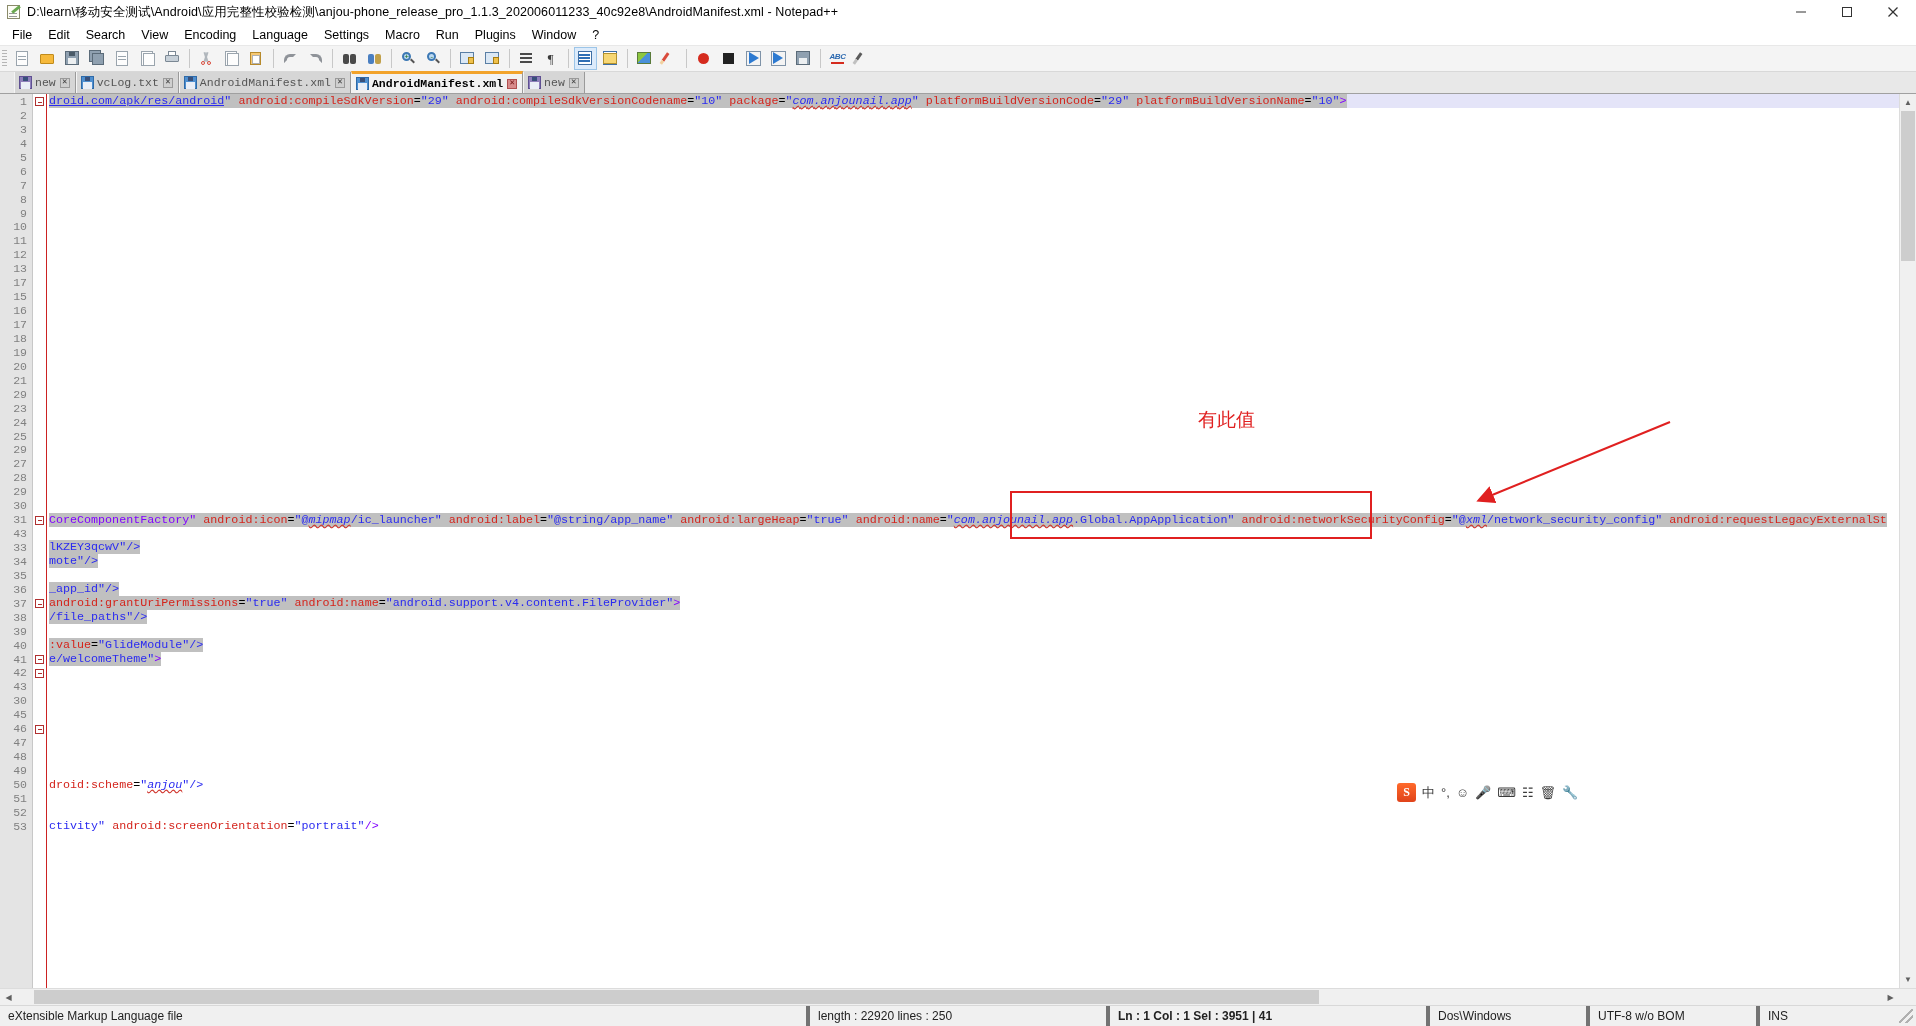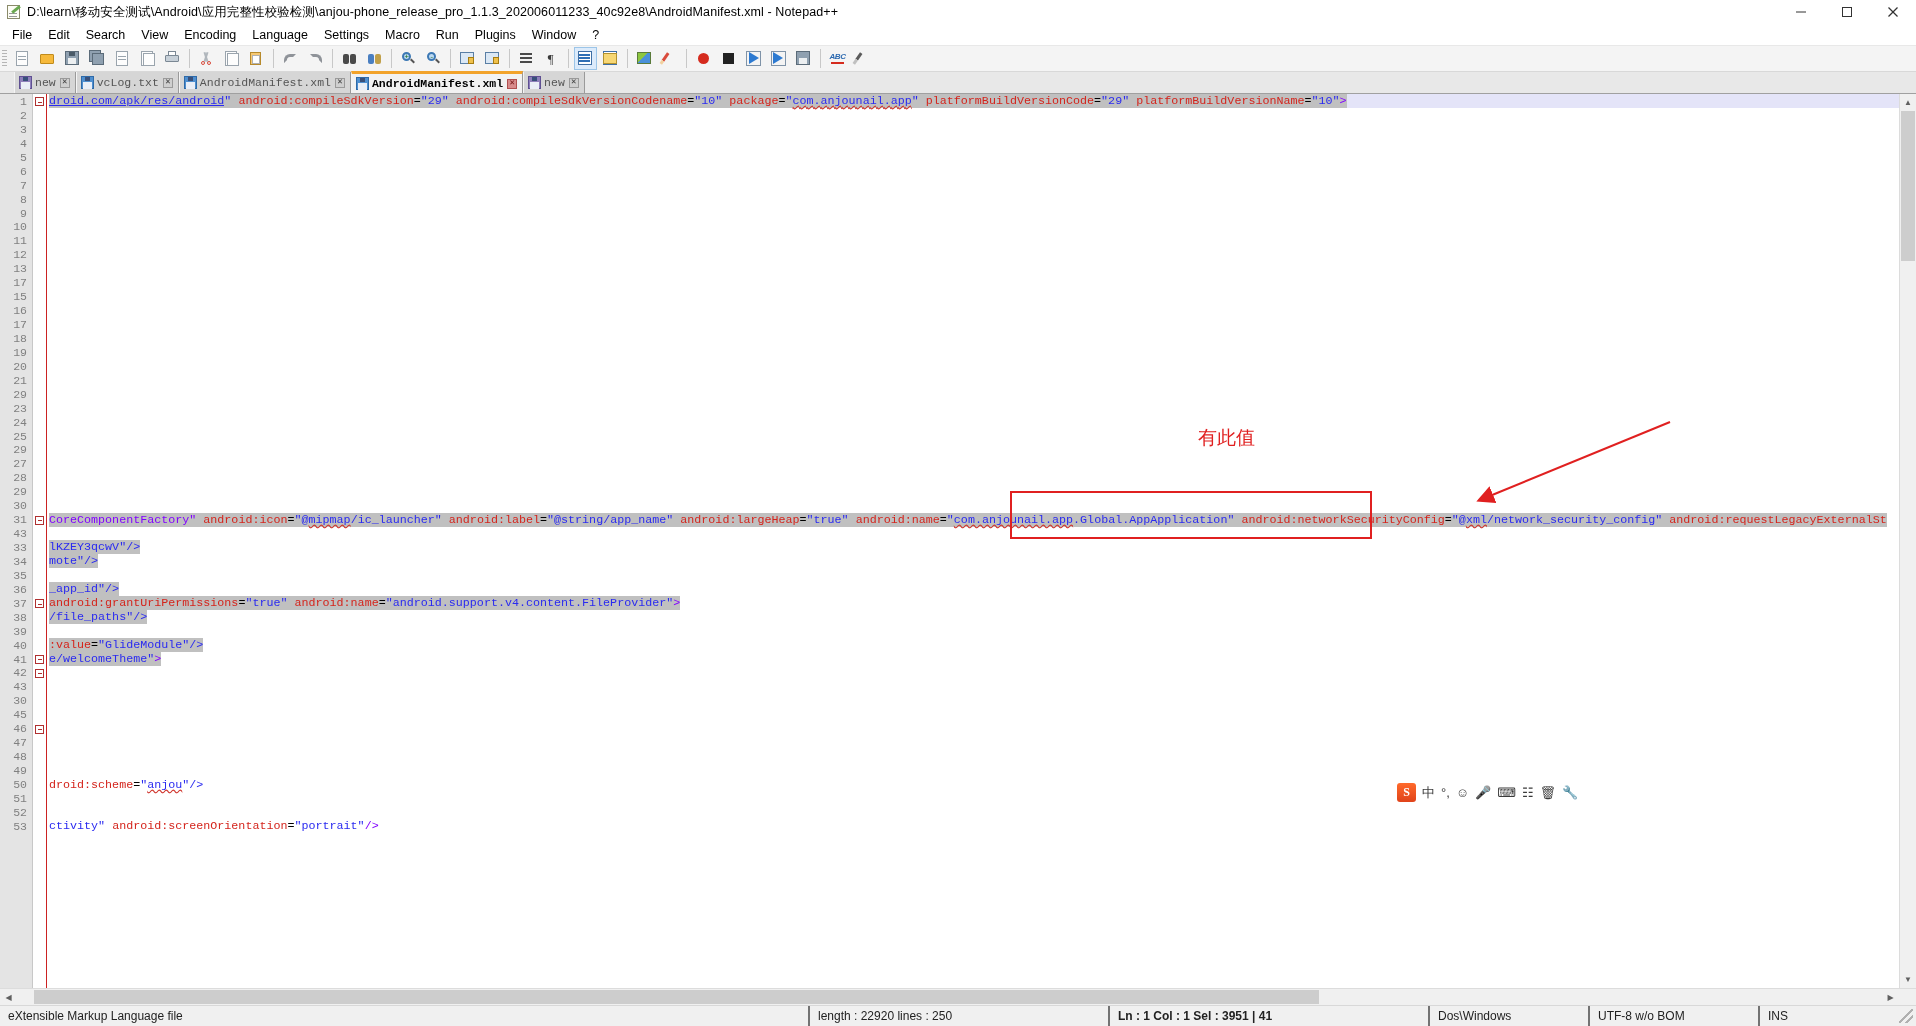--- a/index.html
+++ b/index.html
@@ -439,6 +439,7 @@
   .s-wavy {
     text-decoration: underline wavy #d0342c;
     text-decoration-skip-ink: none;
+    font-style: italic;
   }
 
   

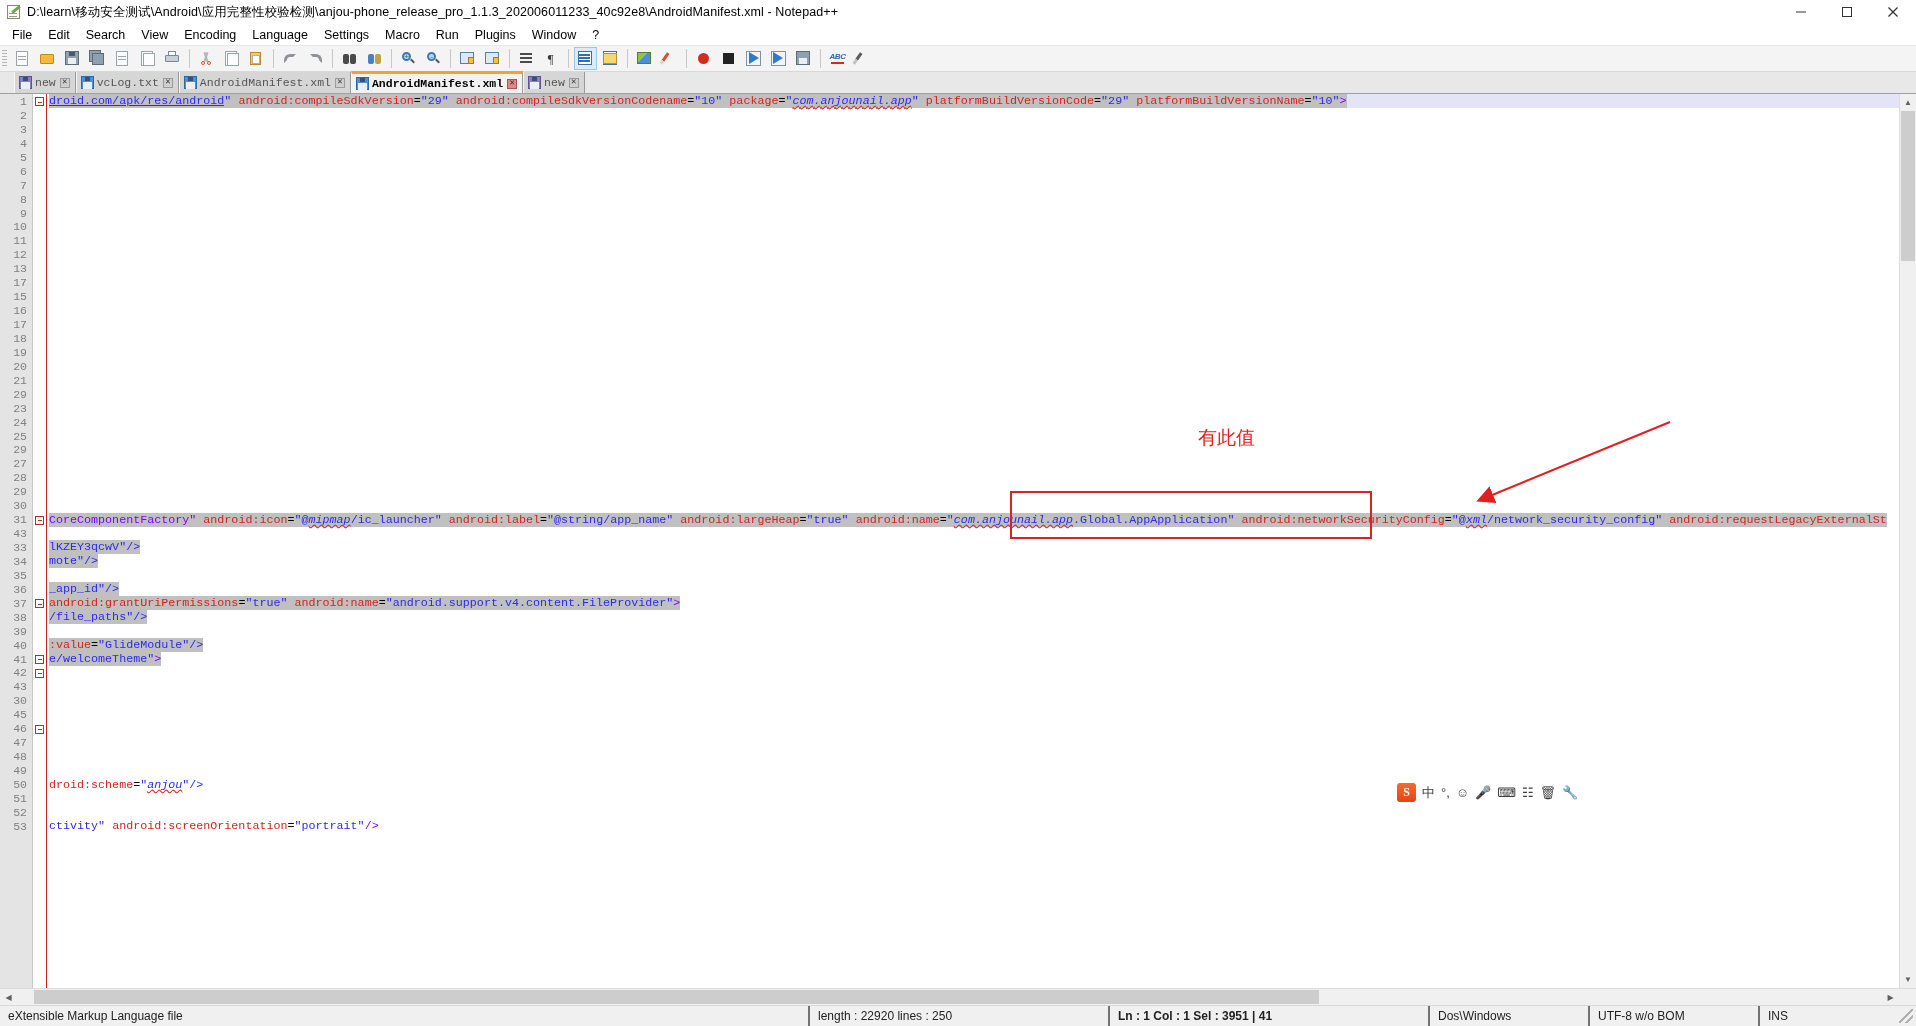--- a/index.html
+++ b/index.html
@@ -1071,7 +1071,7 @@
     </div>
 
     <div class="annot-box" id="annot-box" style="left: 1010px; top: 397px; width: 362px; height: 48px;"></div>
-    <div class="annot-text" id="annot-text" style="left: 1198px; top: 331px;">有此值</div>
+    <div class="annot-text" id="annot-text" style="left: 1198px; top: 313px;">有此值</div>
     <svg class="annot-svg" id="annot-arrow" width="300" height="130" style="left:1455px; top:298px;">
       <defs>
         <marker id="ah" markerWidth="9" markerHeight="9" refX="7" refY="4.5" orient="auto">

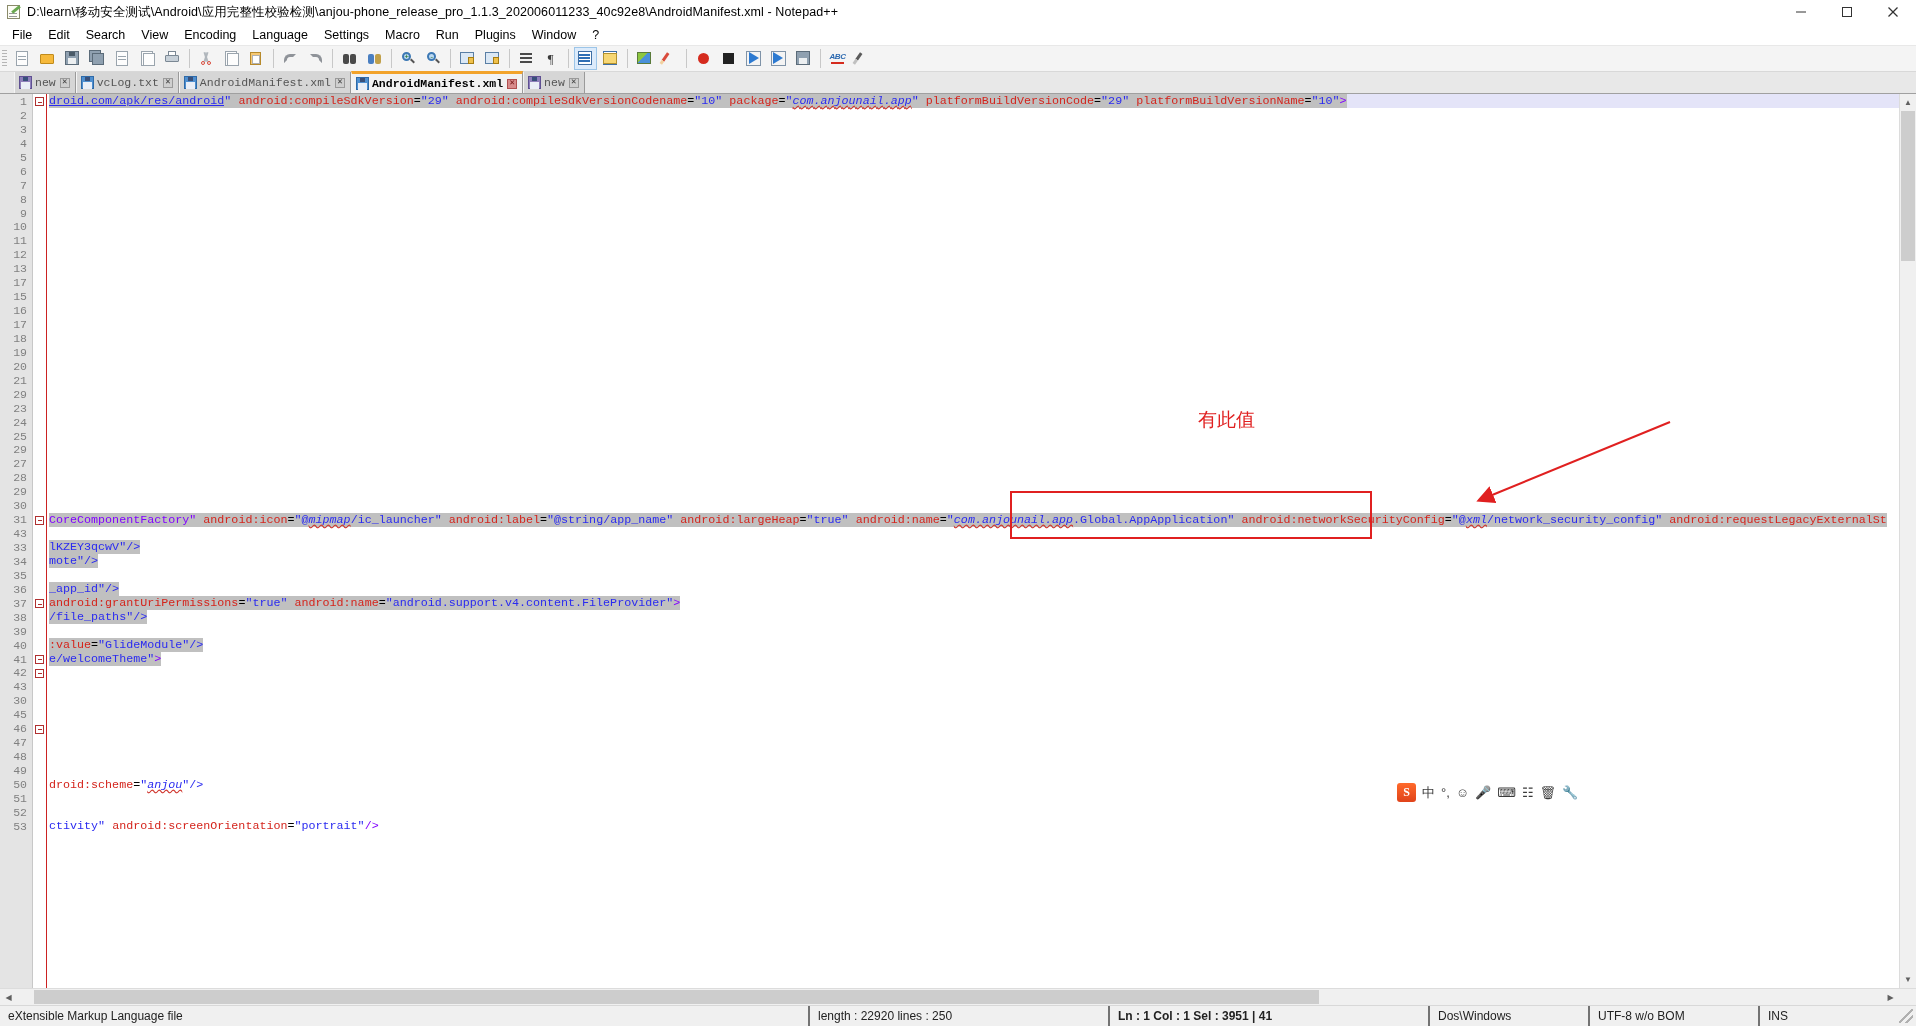--- a/index.html
+++ b/index.html
@@ -534,7 +534,7 @@
   .status-cell {
     padding: 0 8px;
     white-space: nowrap;
-    border-right: 2px solid #737373;
+    border-right: 4px solid #737373;
     height: 21px;
     display: flex; align-items: center;
   }

